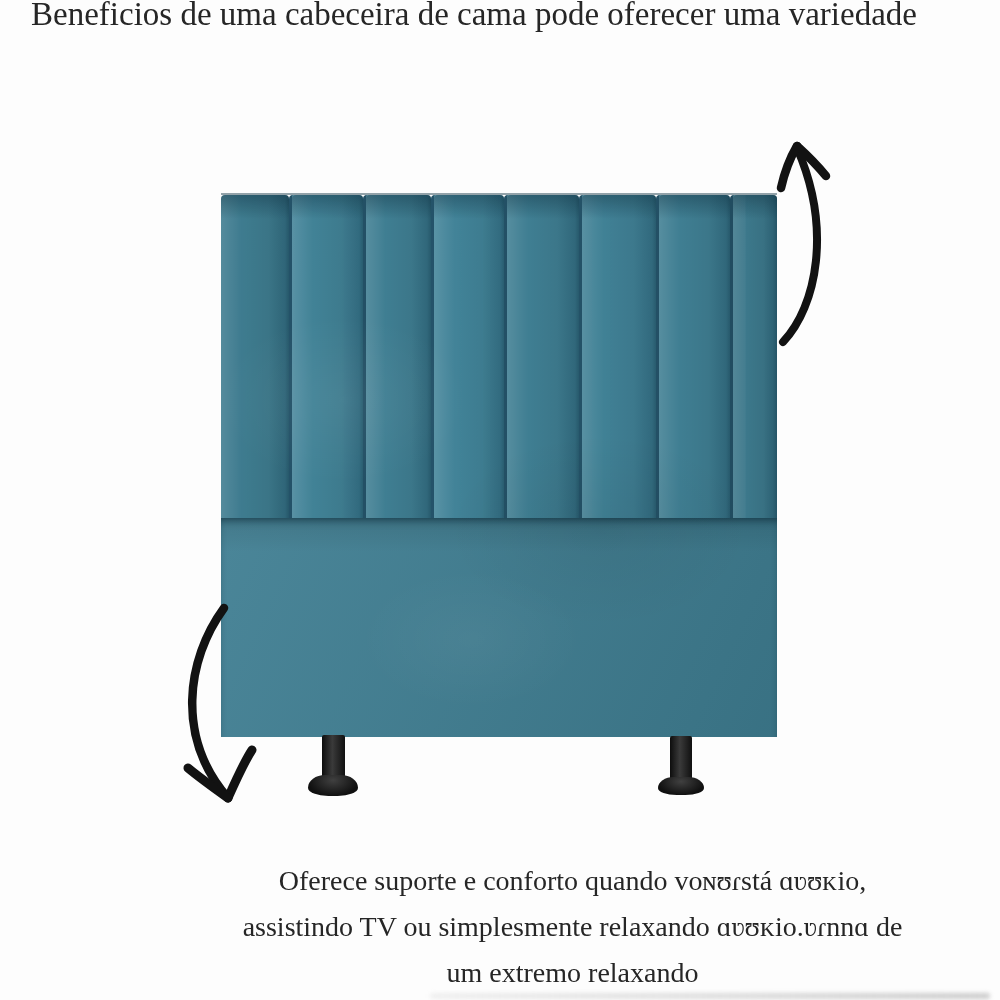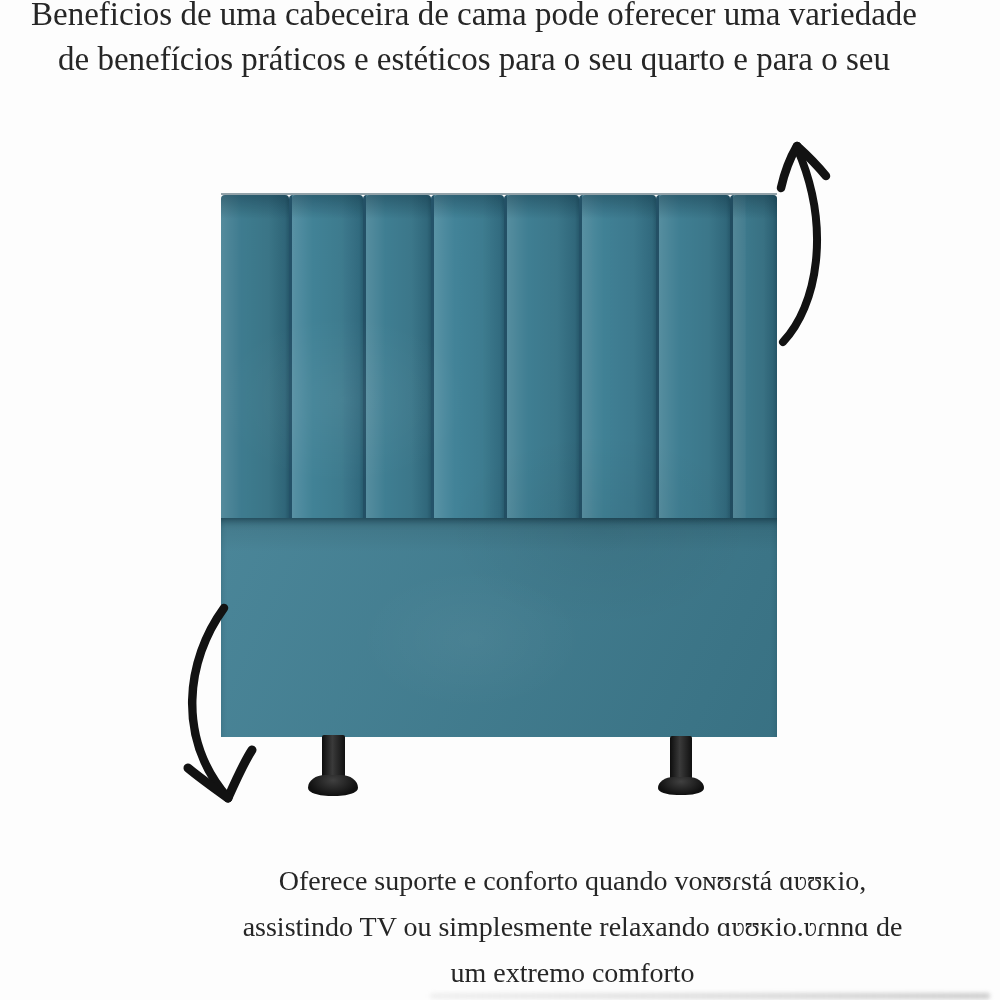--- a/index.html
+++ b/index.html
@@ -90,7 +90,6 @@
 
   <div class="heading">
     <div>Beneficios de uma cabeceira de cama pode oferecer uma variedade</div>
-    <div>de benefícios práticos e estéticos para o seu quarto e para o seu</div>
   </div>
 
   <div class="headboard">

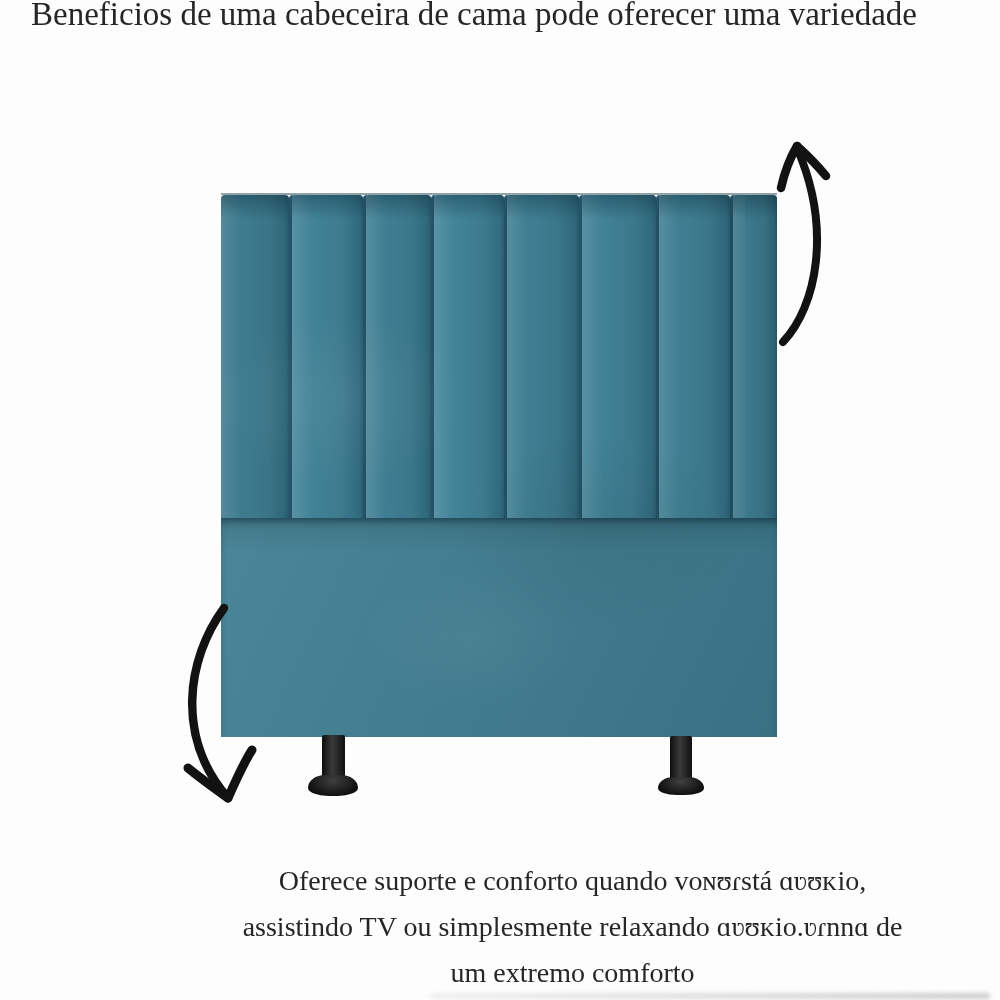--- a/index.html
+++ b/index.html
@@ -126,7 +126,7 @@
   <div class="caption">
     <div>Oferece suporte e conforto quando voɴʊɾstá ɑʋʊᴋio,</div>
     <div>assistindo TV ou simplesmente relaxando ɑʋʊᴋio.ʋɾnnɑ de</div>
-    <div>um extremo comforto</div>
+    <div>um extremo relaxando</div>
   </div>
 
   <div class="smear"></div>

